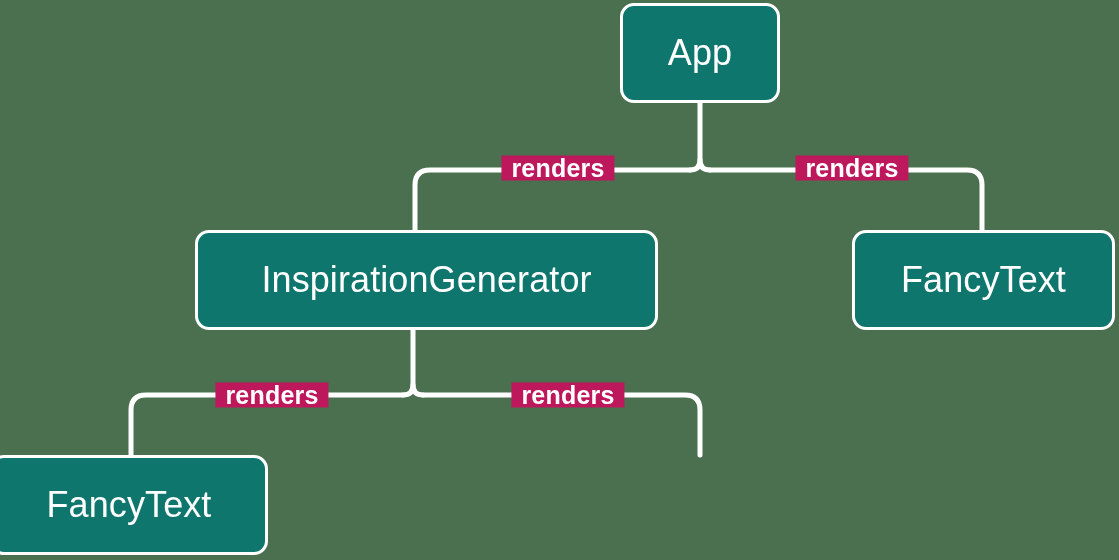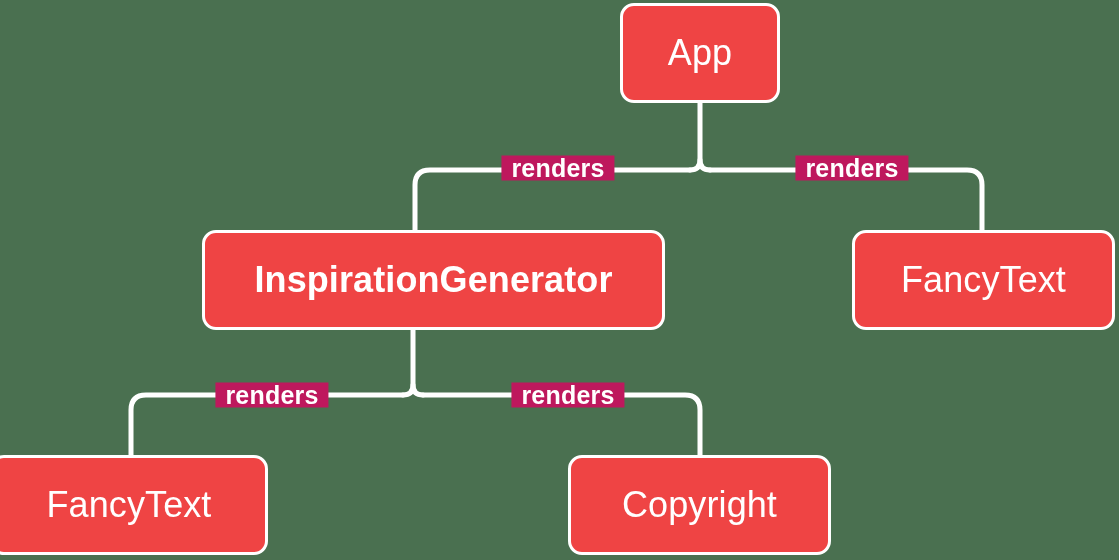--- a/index.html
+++ b/index.html
@@ -28,7 +28,7 @@
   .node {
     position: absolute;
     box-sizing: border-box;
-    background: #ef4444;
+    background: #0f766e;
     border: 3px solid #ffffff;
     border-radius: 14px;
     display: flex;

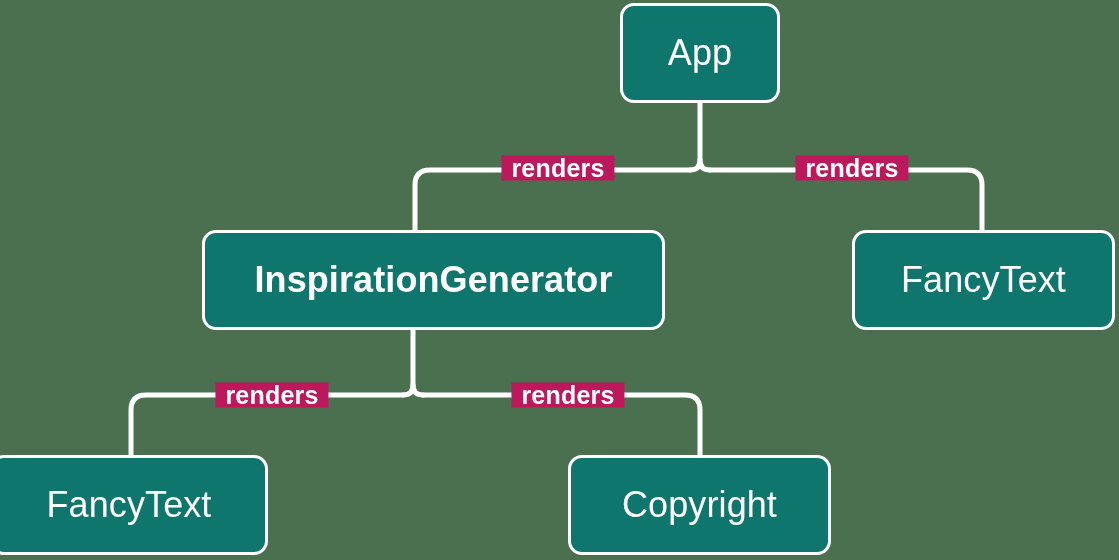--- a/index.html
+++ b/index.html
@@ -81,7 +81,7 @@
     <span>App</span>
   </div>
 
-  <div class="node" style="left:202px; top:230px; width:463px; height:100px;font-weight:bold;">
+  <div class="node" style="left:195px; top:230px; width:463px; height:100px;">
     <span>InspirationGenerator</span>
   </div>
 

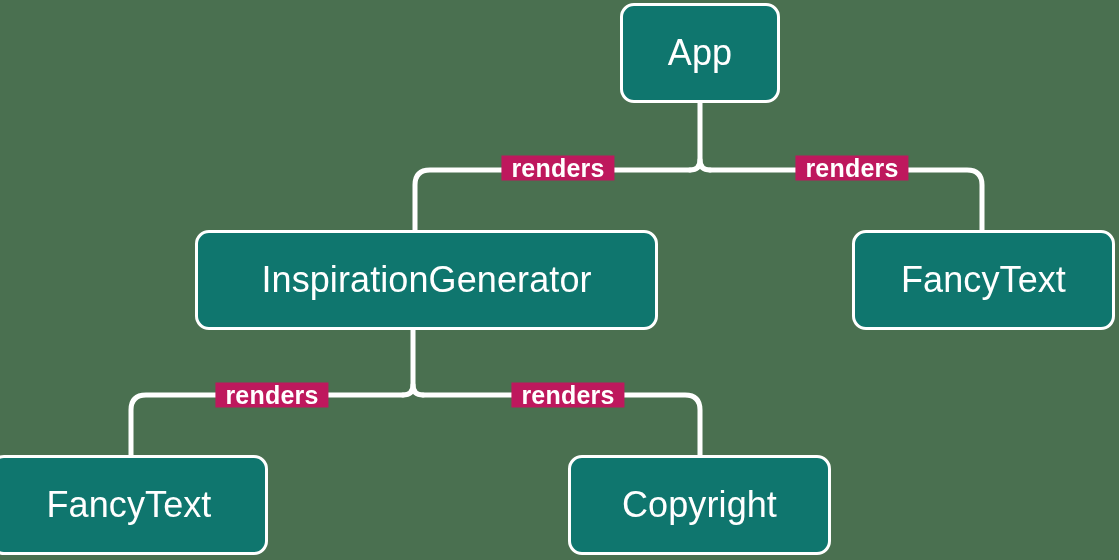--- a/index.html
+++ b/index.html
@@ -93,9 +93,6 @@
     <span>FancyText</span>
   </div>
 
-  <div class="node" style="left:568px; top:455px; width:263px; height:100px;">
-    <span>Copyright</span>
-  </div>
 
   <div class="edge-label" style="left:558px; top:168px;">renders</div>
 

